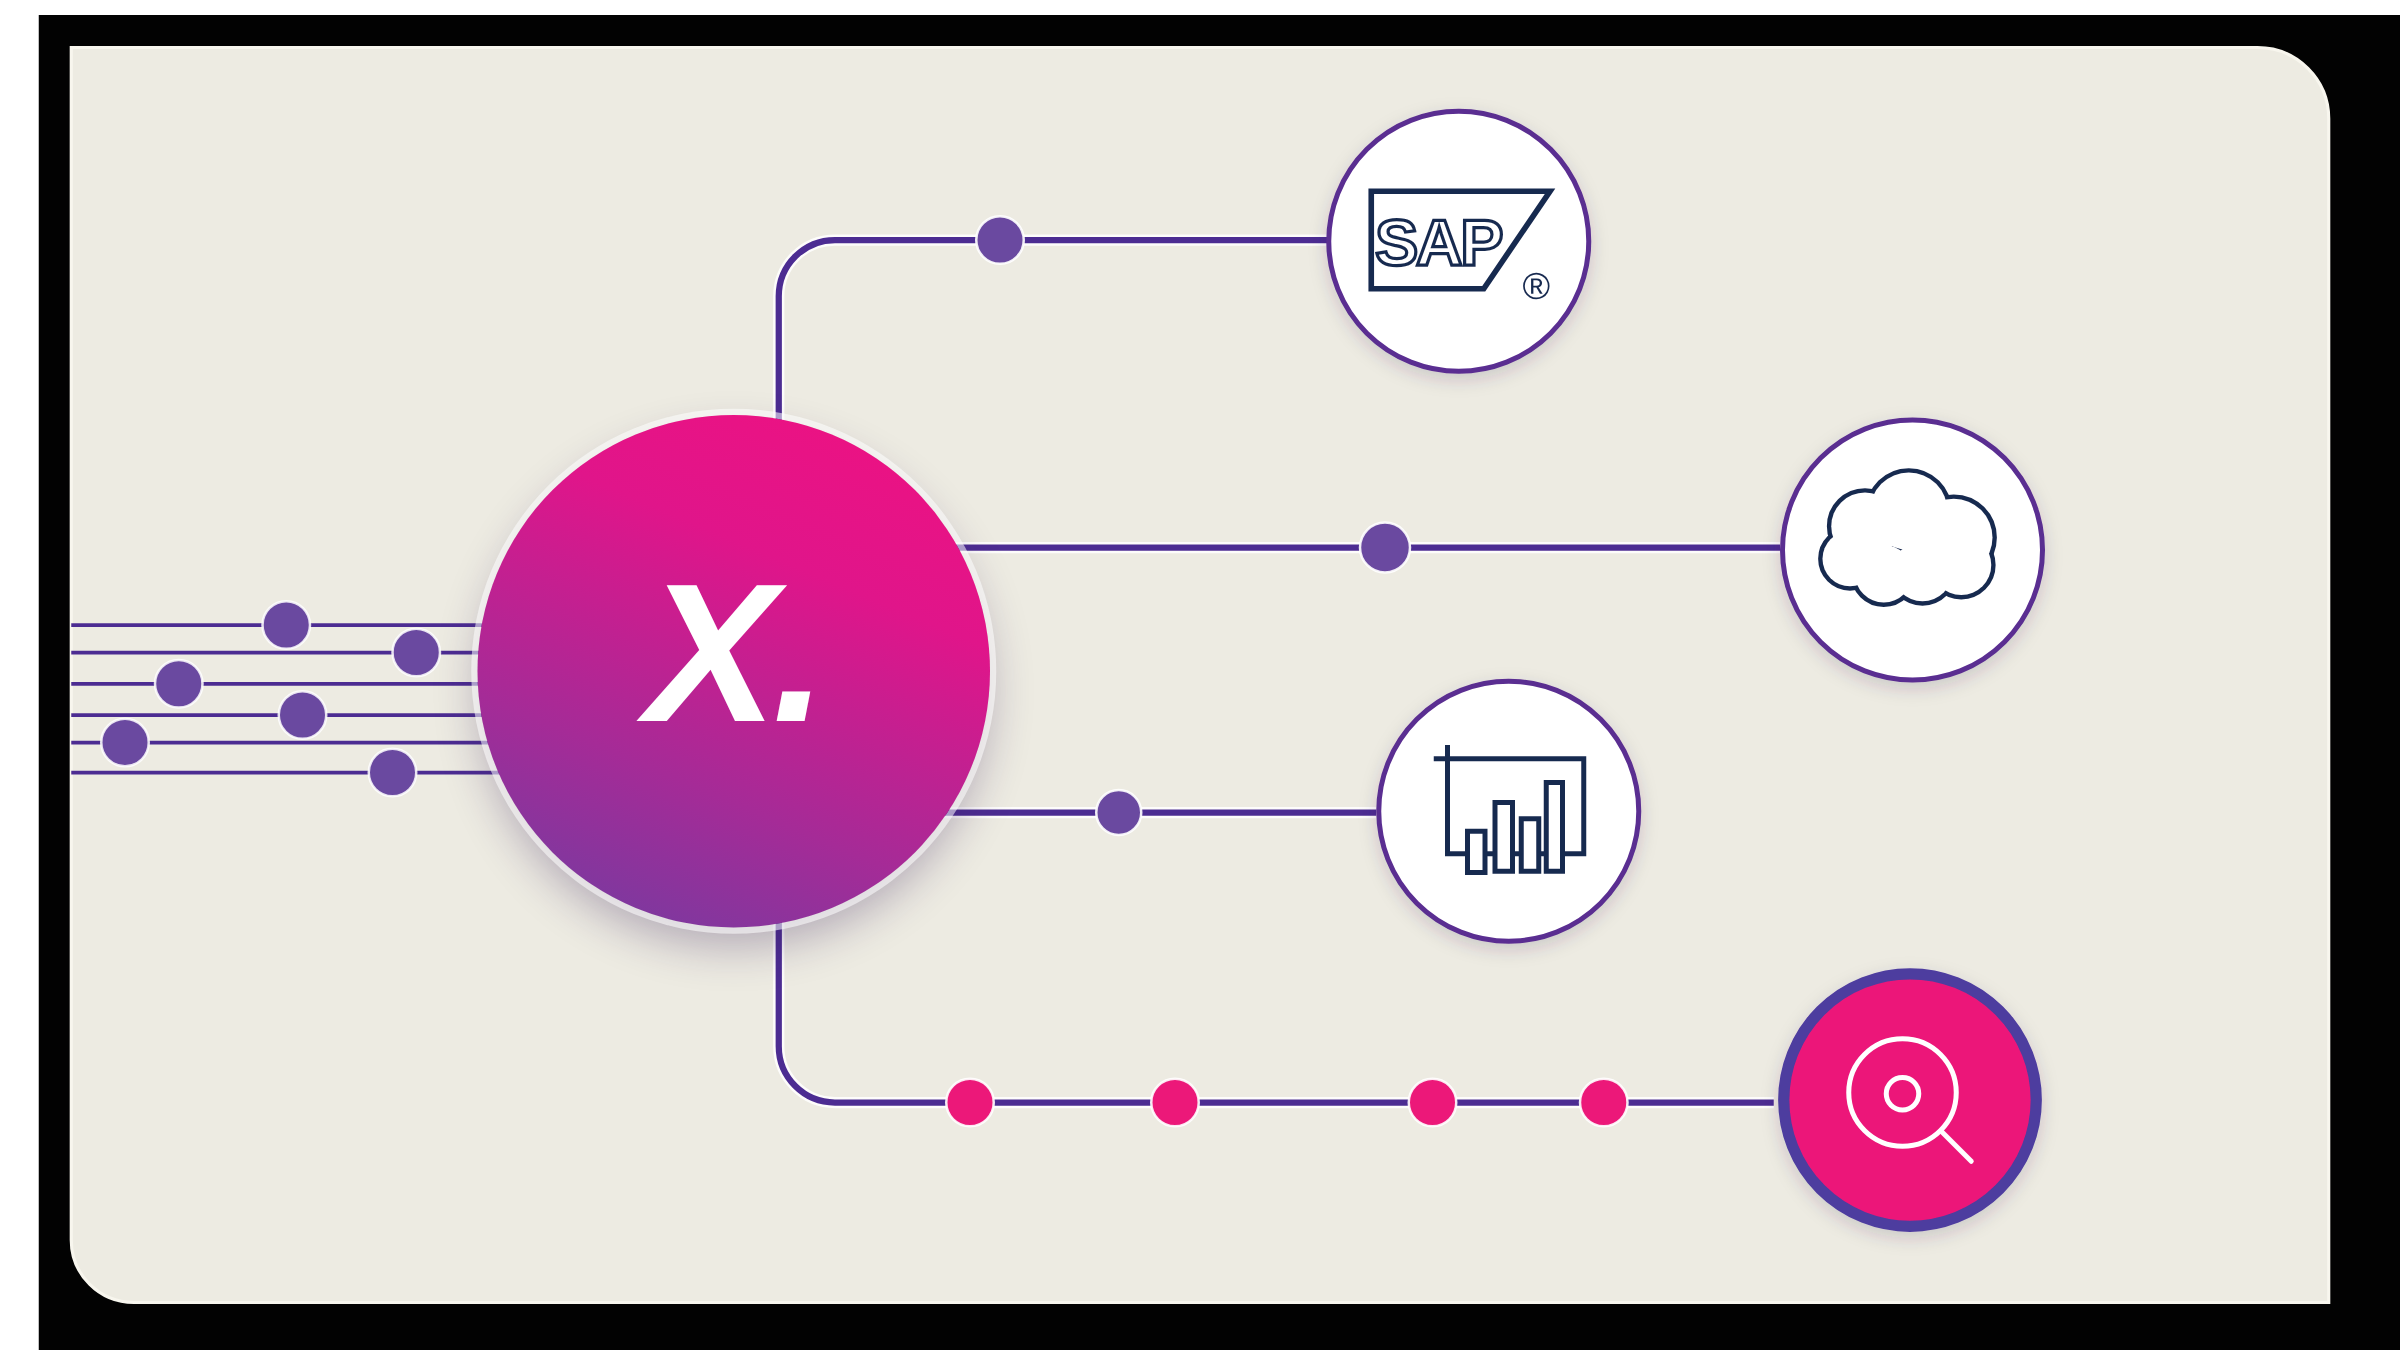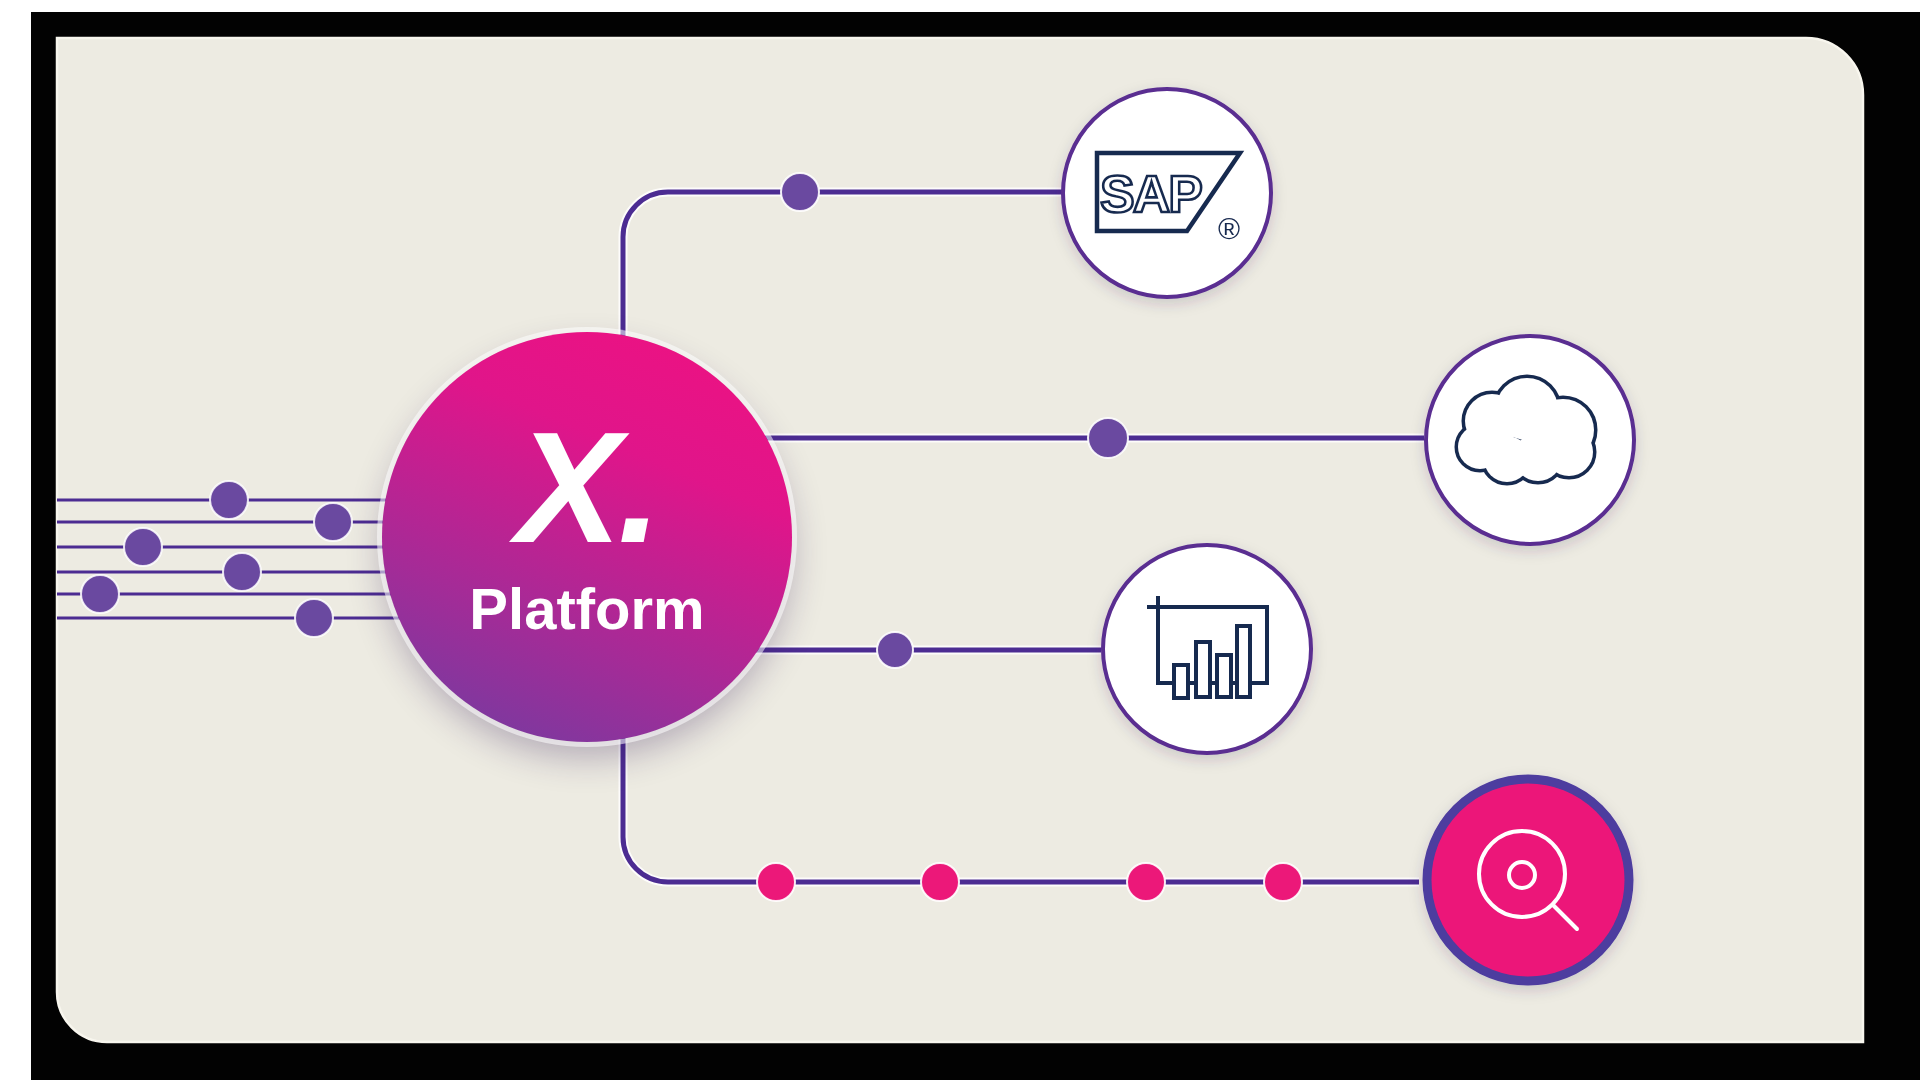--- a/index.html
+++ b/index.html
@@ -150,7 +150,6 @@
 <div class="platform-circle">
   <div class="platform-inner">
     <div class="x-label">X.</div>
-    <div class="name-label">Platform</div>
   </div>
 </div>
 

